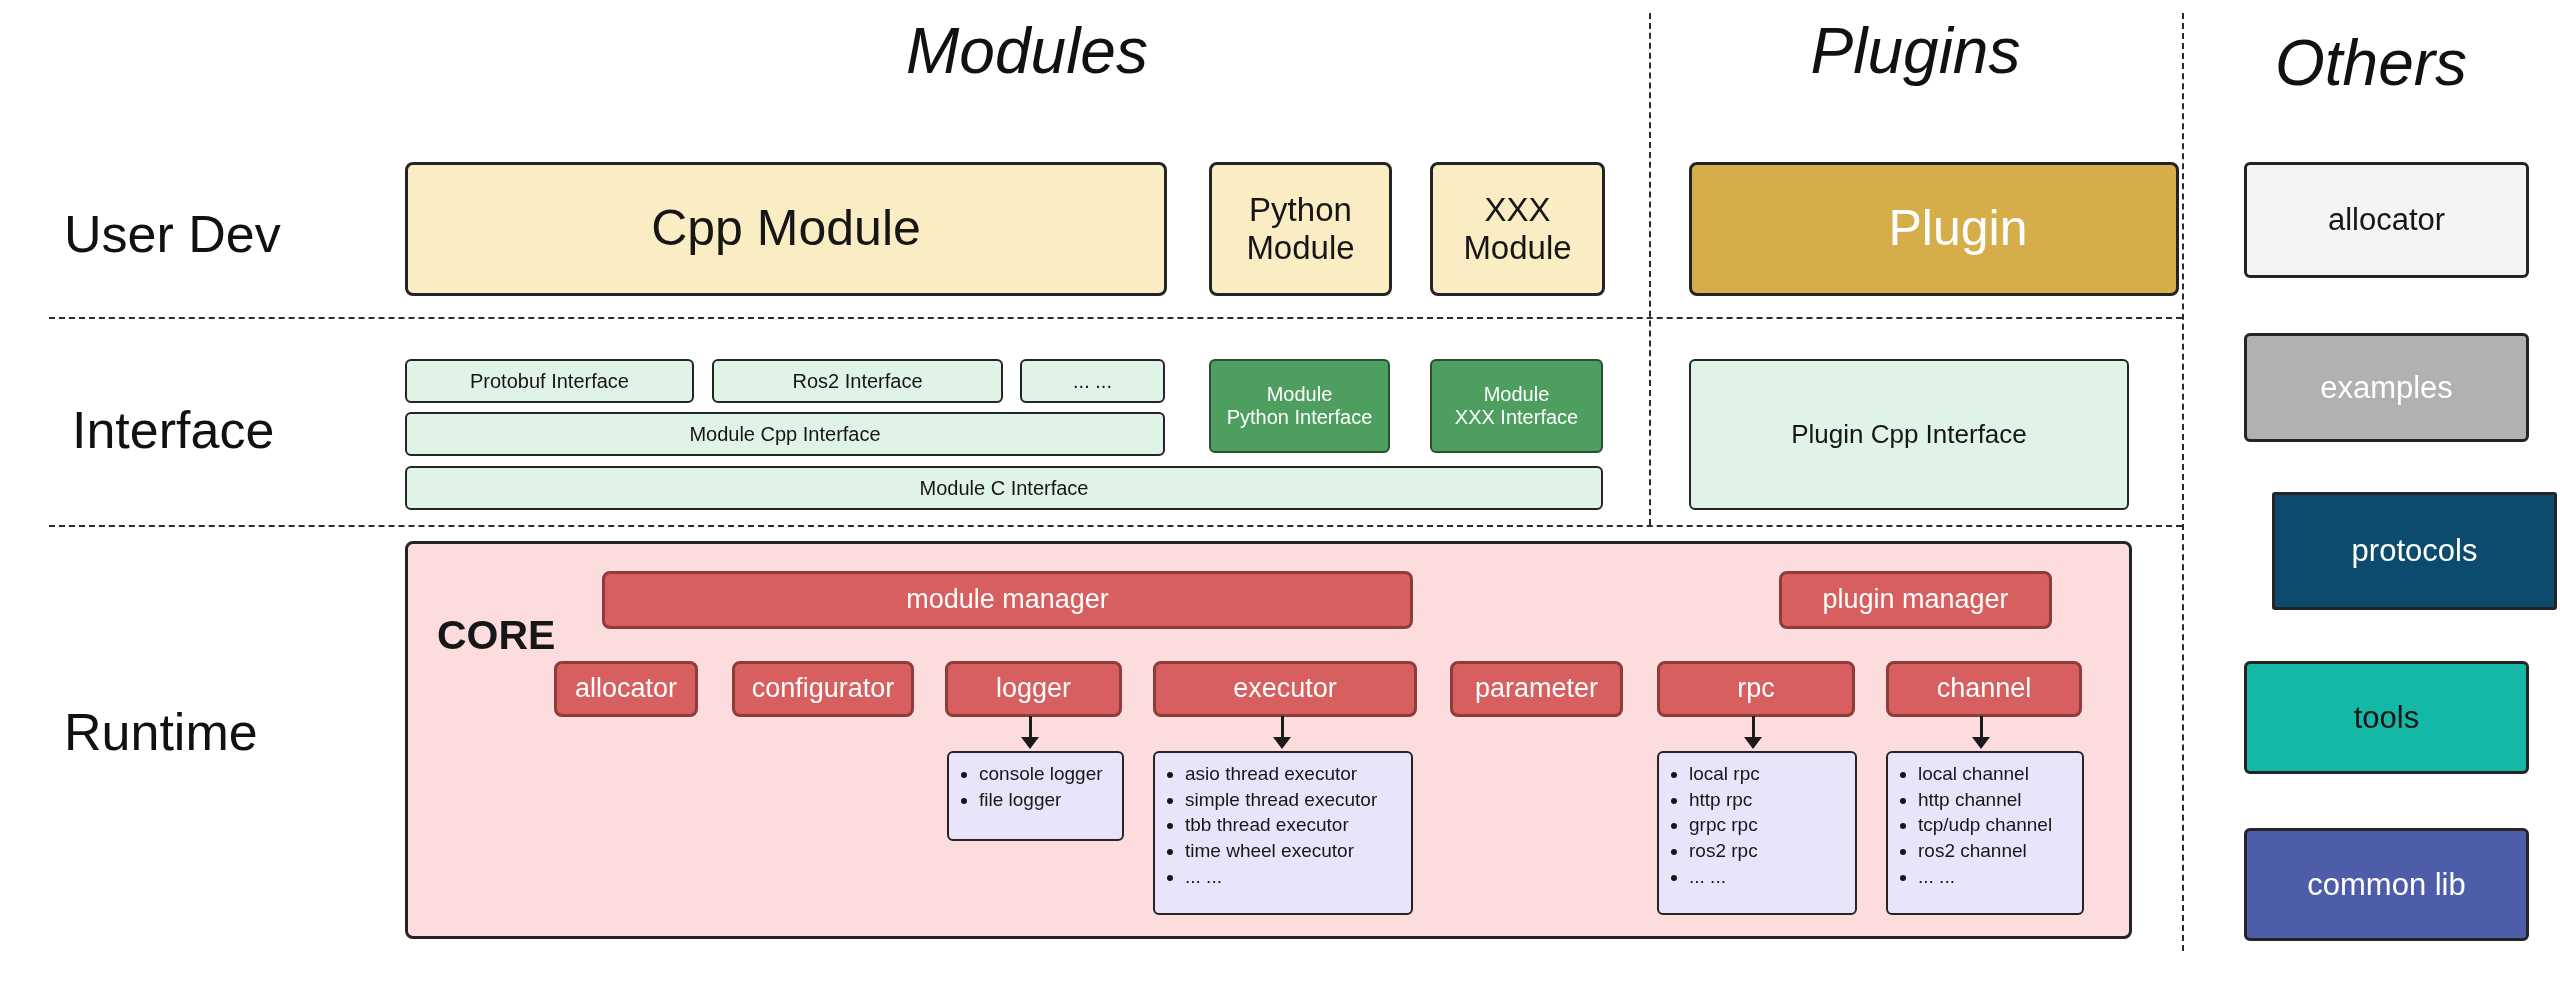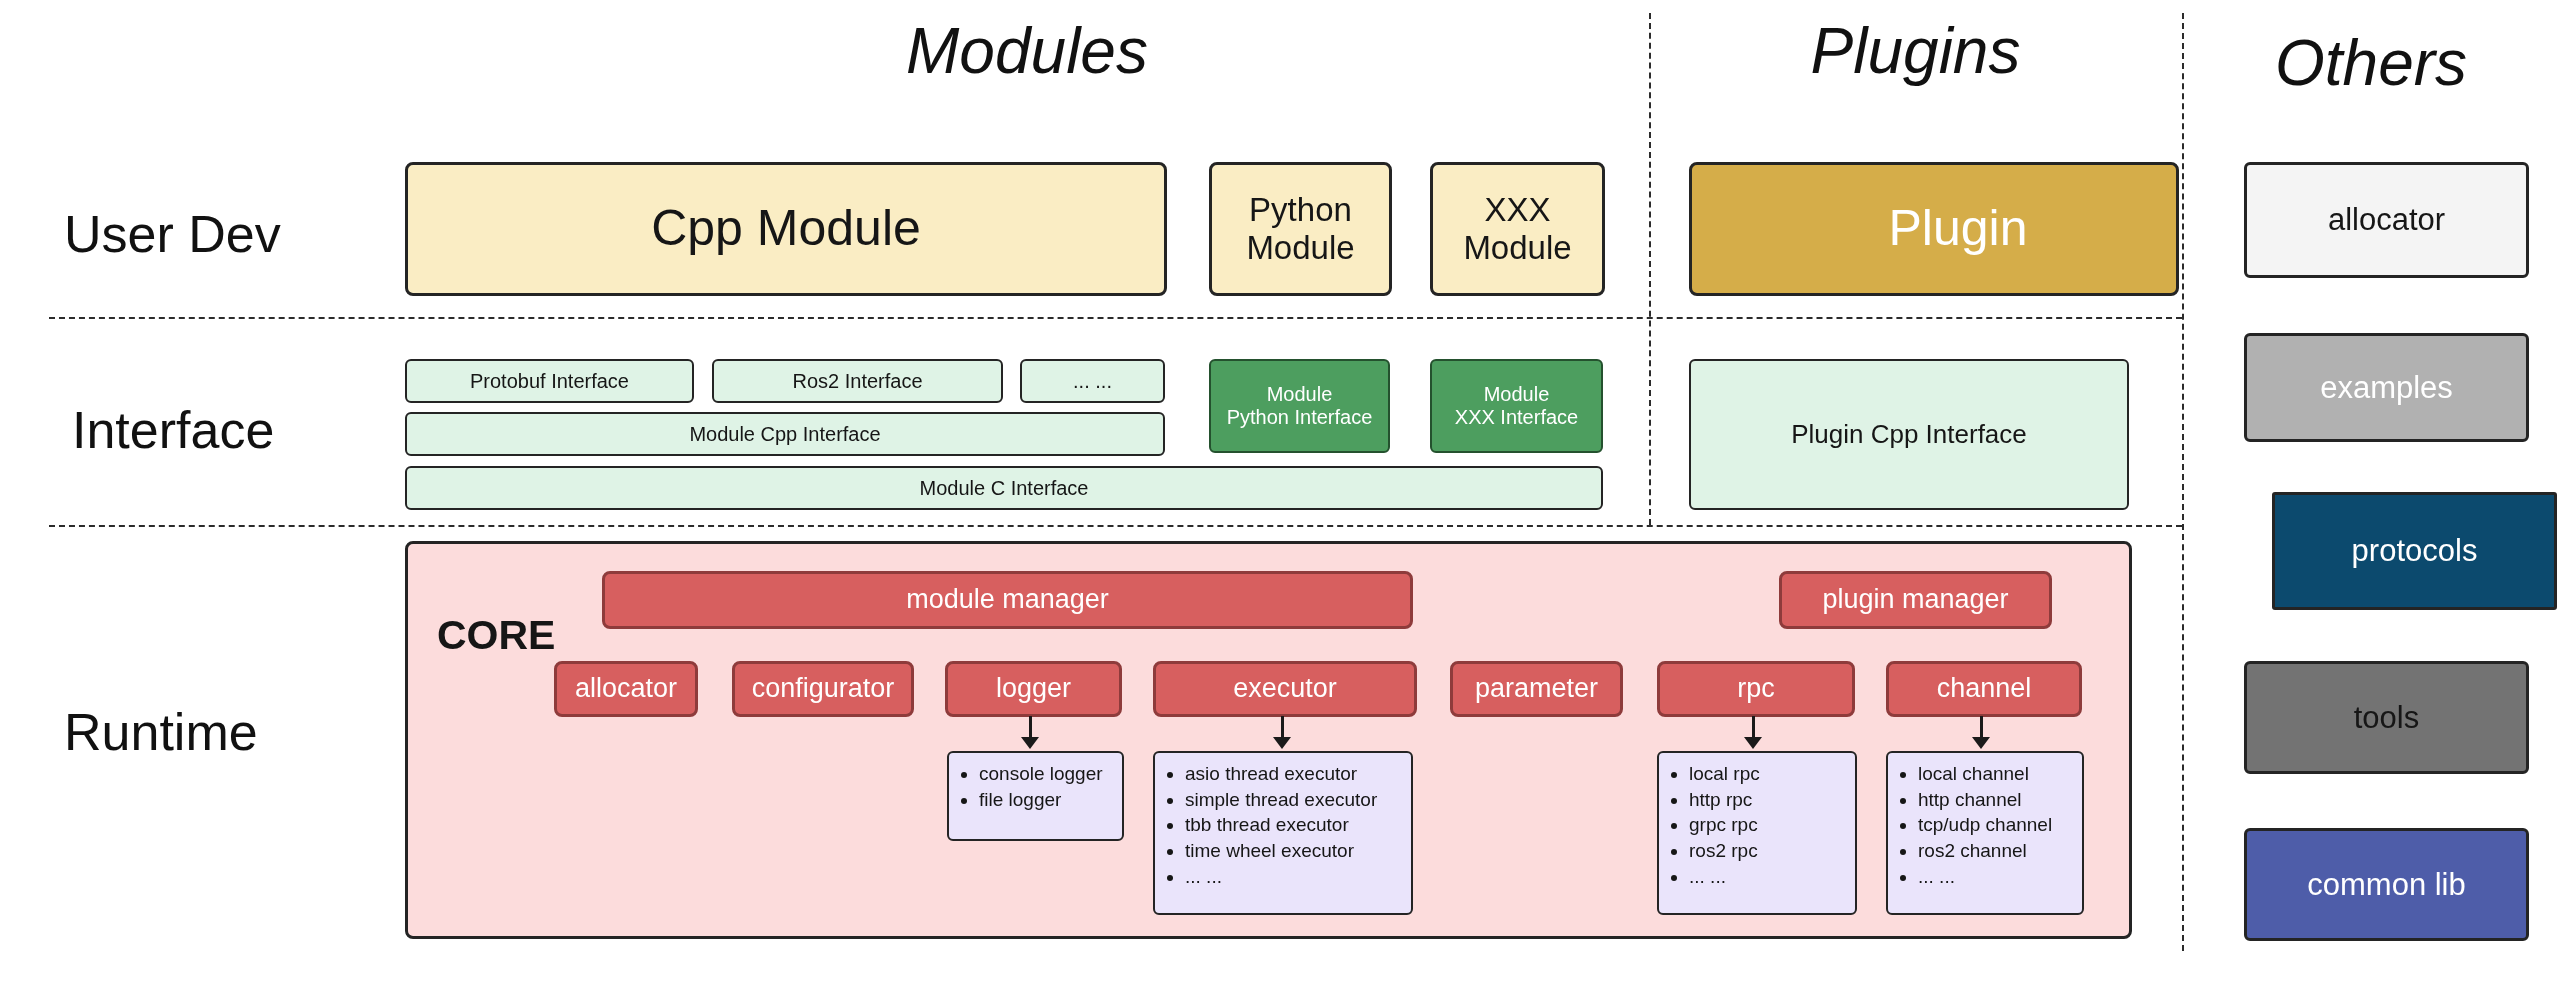--- a/index.html
+++ b/index.html
@@ -49,7 +49,7 @@
   .graylt   { background: #f4f4f4; border-radius: 6px; }
   .graymd   { background: #b1b1b1; color: #ffffff; border-radius: 6px; }
   .graydk   { background: #0c4a6e; color: #ffffff; border-radius: 3px; margin-left: 28px; }
-  .lavender { background: #737373; border-radius: 6px; }
+  .lavender { background: #14b8a6; border-radius: 6px; }
   .indigo   { background: #4e5da9; color: #ffffff; border-radius: 6px; }
   .core-label {
     position: absolute;

